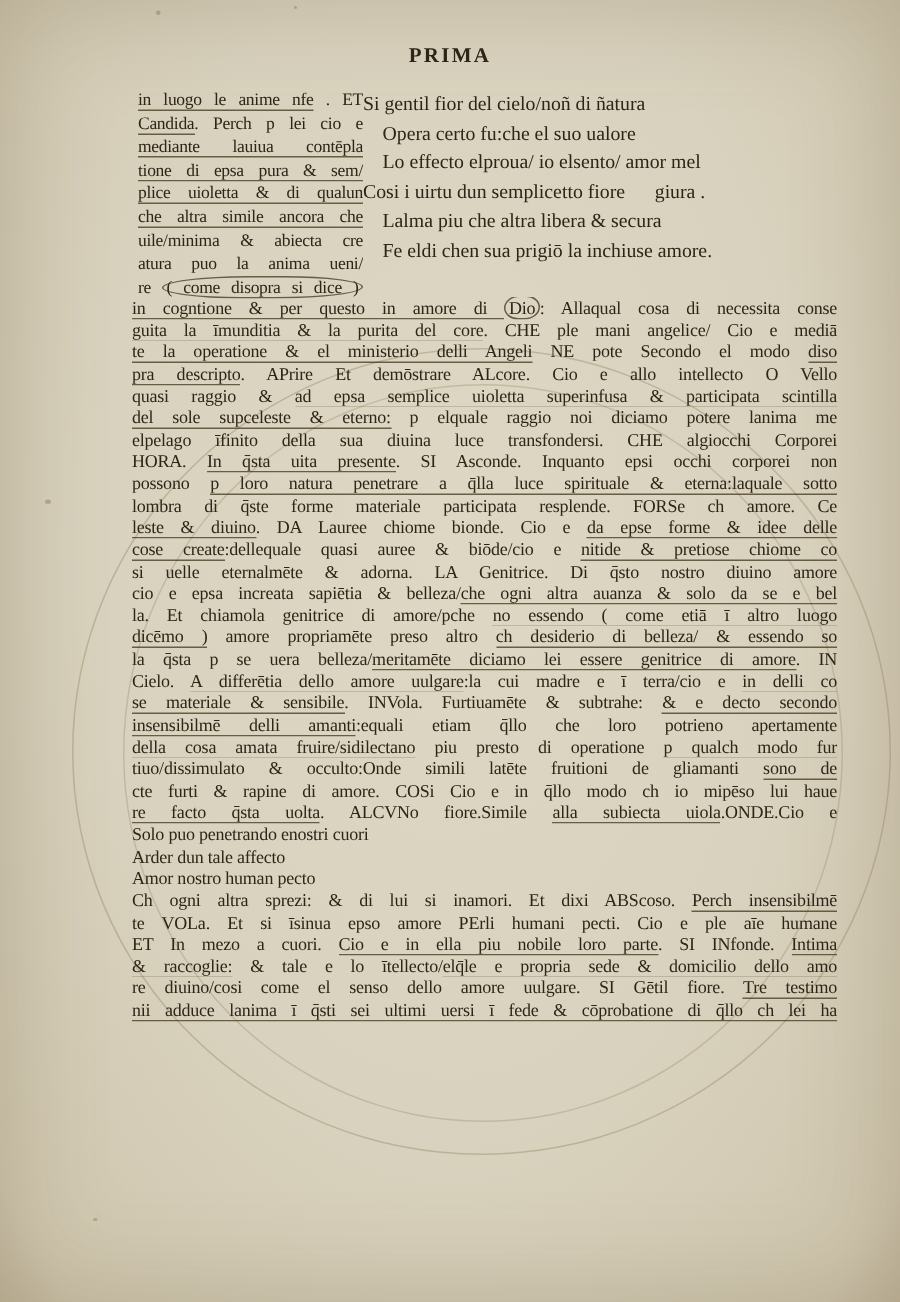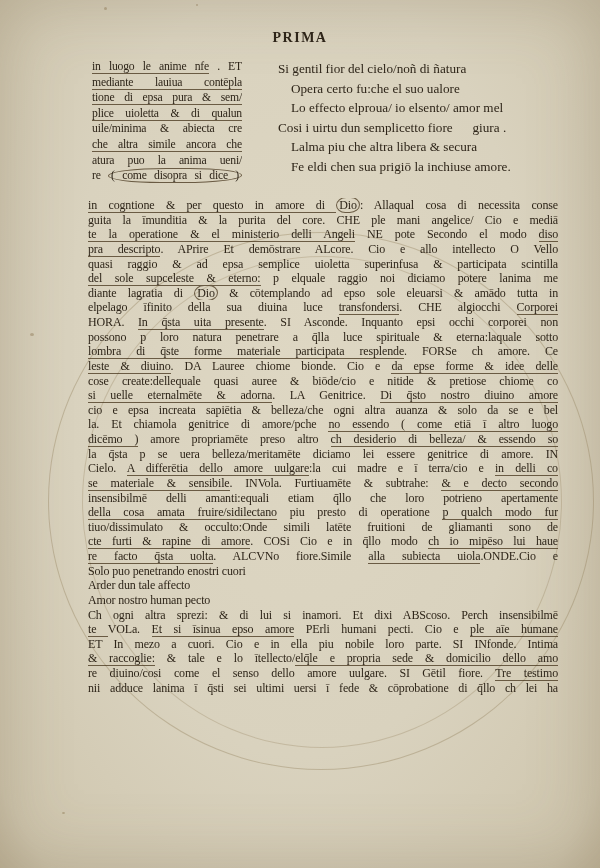--- a/index.html
+++ b/index.html
@@ -30,7 +30,7 @@
   .top-row{position:absolute;top:59px;left:92px;display:flex;align-items:flex-start;}
   .leftcol{width:150px;font-size:11.7px;line-height:15.6px;letter-spacing:-0.2px;}
   .leftcol .tline{text-align:justify;text-align-last:justify;height:15.6px;overflow:hidden;}
-  .poem{margin-left:36px;width:300px;font-size:13.2px;line-height:19.6px;white-space:pre;}
+  .poem{width:300px;font-size:13.2px;line-height:19.6px;white-space:pre;}
   .poem .ind{padding-left:13px;}
   .main{position:absolute;top:198px;left:88px;width:470px;font-size:12px;line-height:14.64px;letter-spacing:-0.15px;}
   .main .tline{text-align:justify;text-align-last:justify;height:14.64px;overflow:hidden;}

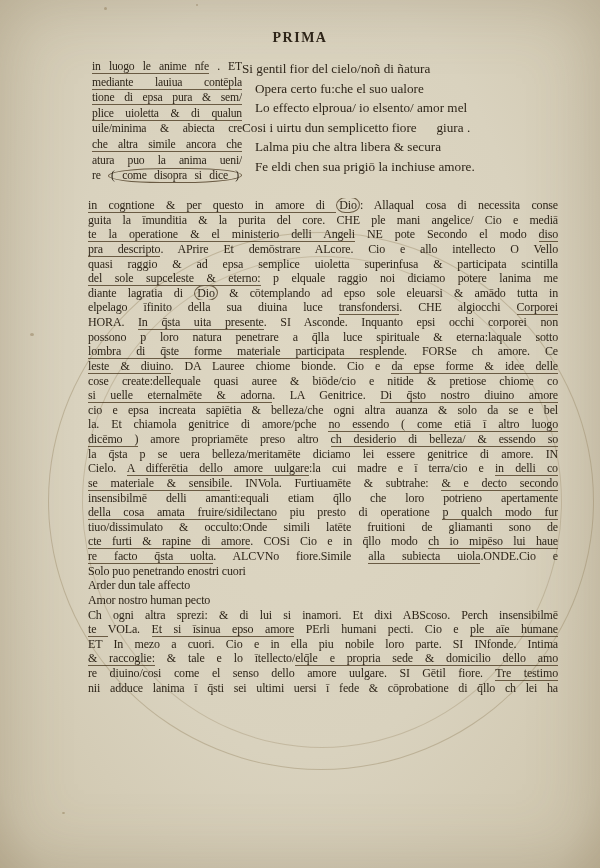--- a/index.html
+++ b/index.html
@@ -54,6 +54,7 @@
   <div class="top-row">
     <div class="leftcol">
         <div class="tline"><span class="u">in luogo le anime nfe</span><span> . ET</span></div>
+        <div class="tline"><span class="u">Candida</span><span>. Perch p lei cio e</span></div>
         <div class="tline"><span class="u">mediante lauiua contēpla</span></div>
         <div class="tline"><span class="u">tione di epsa pura &amp; sem/</span></div>
         <div class="tline"><span class="u">plice uioletta &amp; di qualun</span></div>

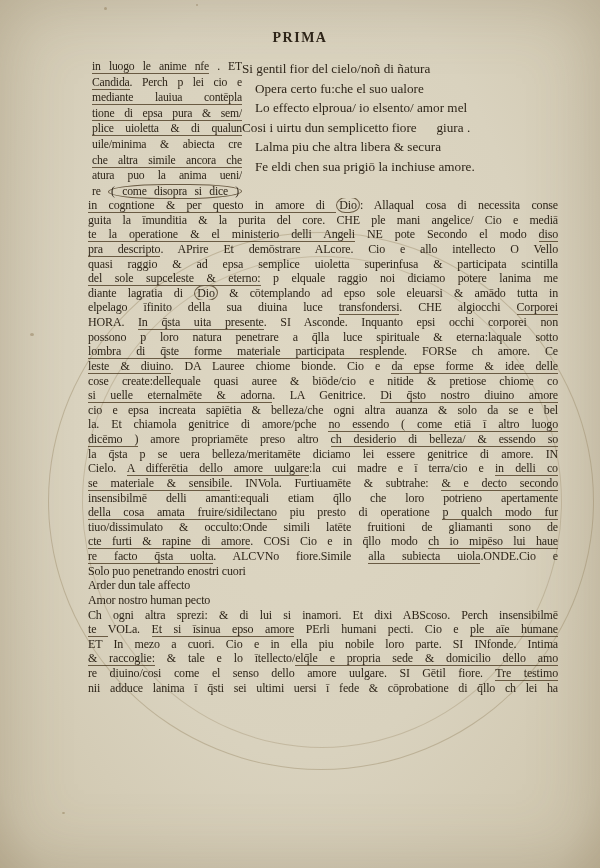--- a/index.html
+++ b/index.html
@@ -58,8 +58,8 @@
         <div class="tline"><span class="u">mediante lauiua contēpla</span></div>
         <div class="tline"><span class="u">tione di epsa pura &amp; sem/</span></div>
         <div class="tline"><span class="u">plice uioletta &amp; di qualun</span></div>
+        <div class="tline"><span class="u">che altra simile ancora che</span></div>
         <div class="tline"><span>uile/minima &amp; abiecta cre</span></div>
-        <div class="tline"><span class="u">che altra simile ancora che</span></div>
         <div class="tline"><span>atura puo la anima ueni/</span></div>
         <div class="tline"><span>re </span><span class="bx">( come disopra si dice )</span></div>
       </div>

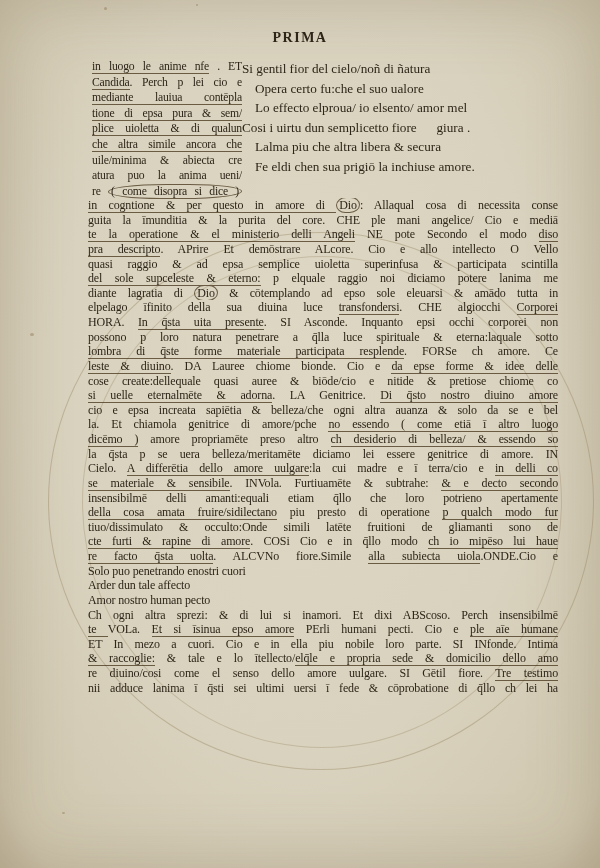--- a/index.html
+++ b/index.html
@@ -73,7 +73,6 @@
       <div class="tline"><span class="u">pra descripto</span><span>. APrire Et demōstrare ALcore. Cio e allo intellecto O Vello</span></div>
       <div class="tline"><span>quasi raggio &amp; </span><span class="u">ad epsa semplice uioletta superinfusa &amp; participata scintilla</span></div>
       <div class="tline"><span class="u">del sole supceleste &amp; eterno:</span><span> p elquale raggio noi diciamo potere lanima me</span></div>
-      <div class="tline"><span class="u">diante lagratia di </span><span class="bx">Dio</span><span> &amp; cōtemplando ad epso sole eleuarsi &amp; amādo tutta in</span></div>
       <div class="tline"><span>elpelago īfinito della sua diuina luce </span><span class="u">transfondersi</span><span>. CHE algiocchi </span><span class="u">Corporei</span></div>
       <div class="tline"><span>HORA. </span><span class="u">In q̄sta uita presente</span><span>. SI Asconde. Inquanto epsi occhi corporei non</span></div>
       <div class="tline"><span>possono </span><span class="u">p loro natura penetrare a q̄lla luce spirituale &amp; eterna:laquale sotto</span></div>

